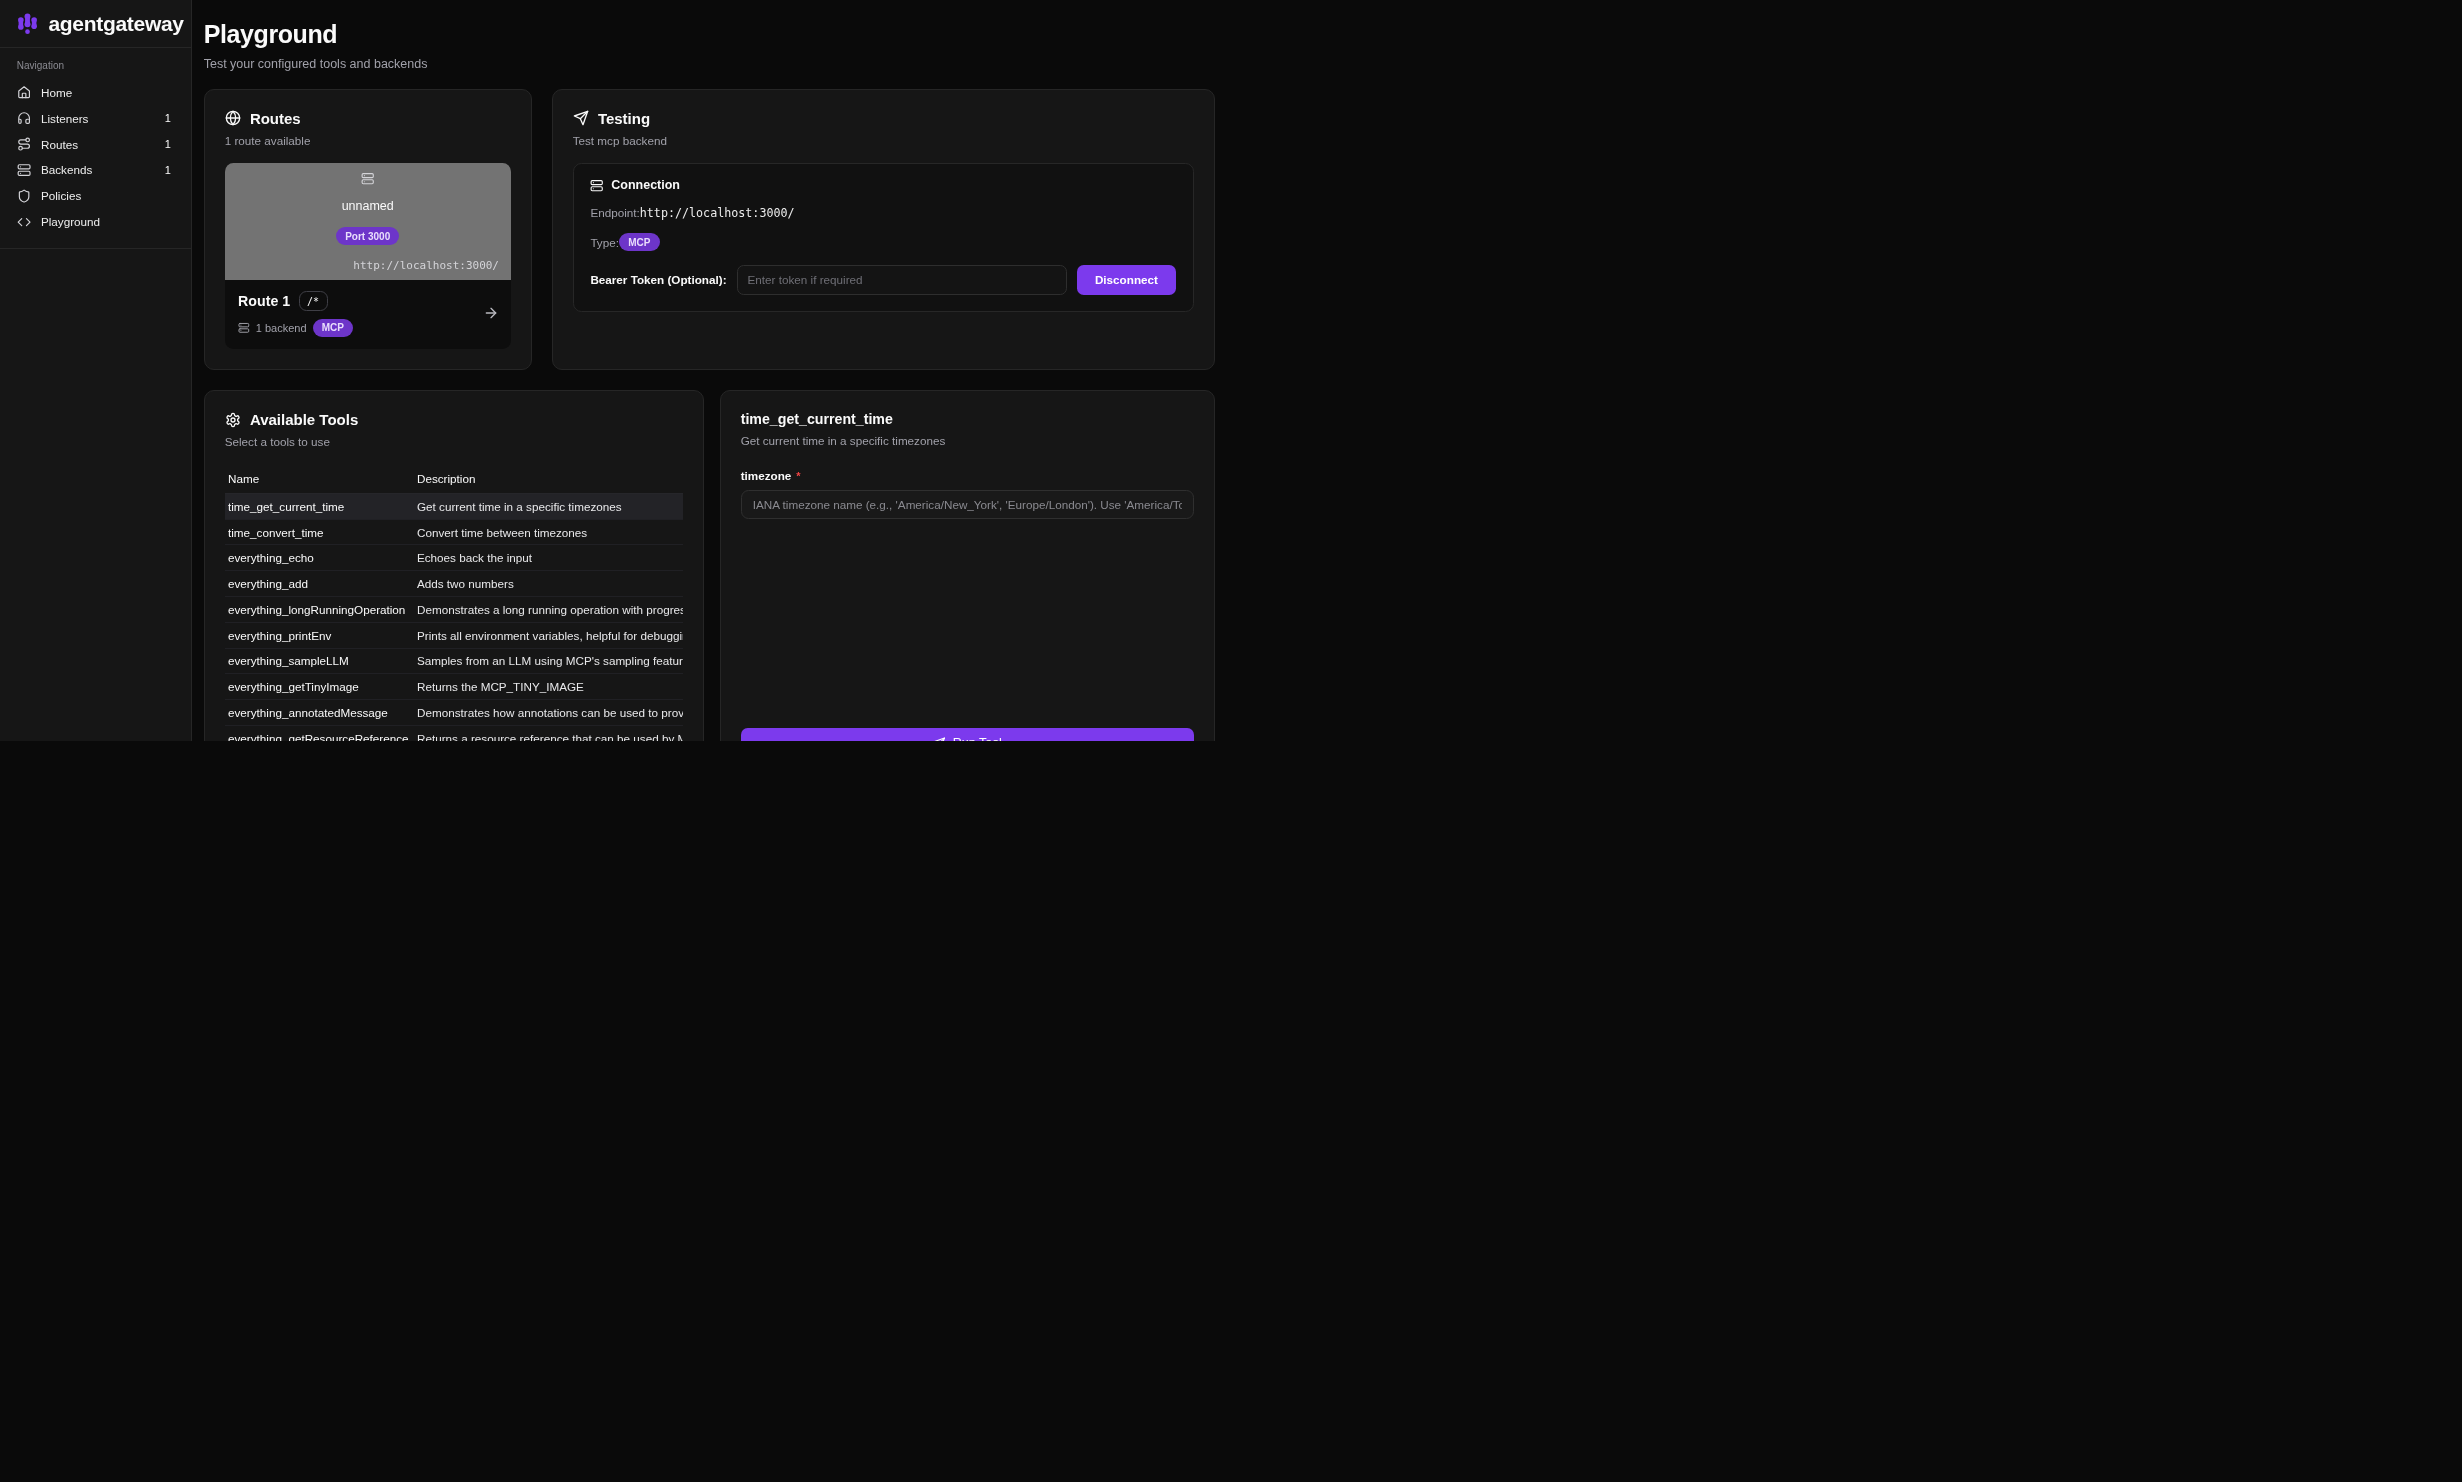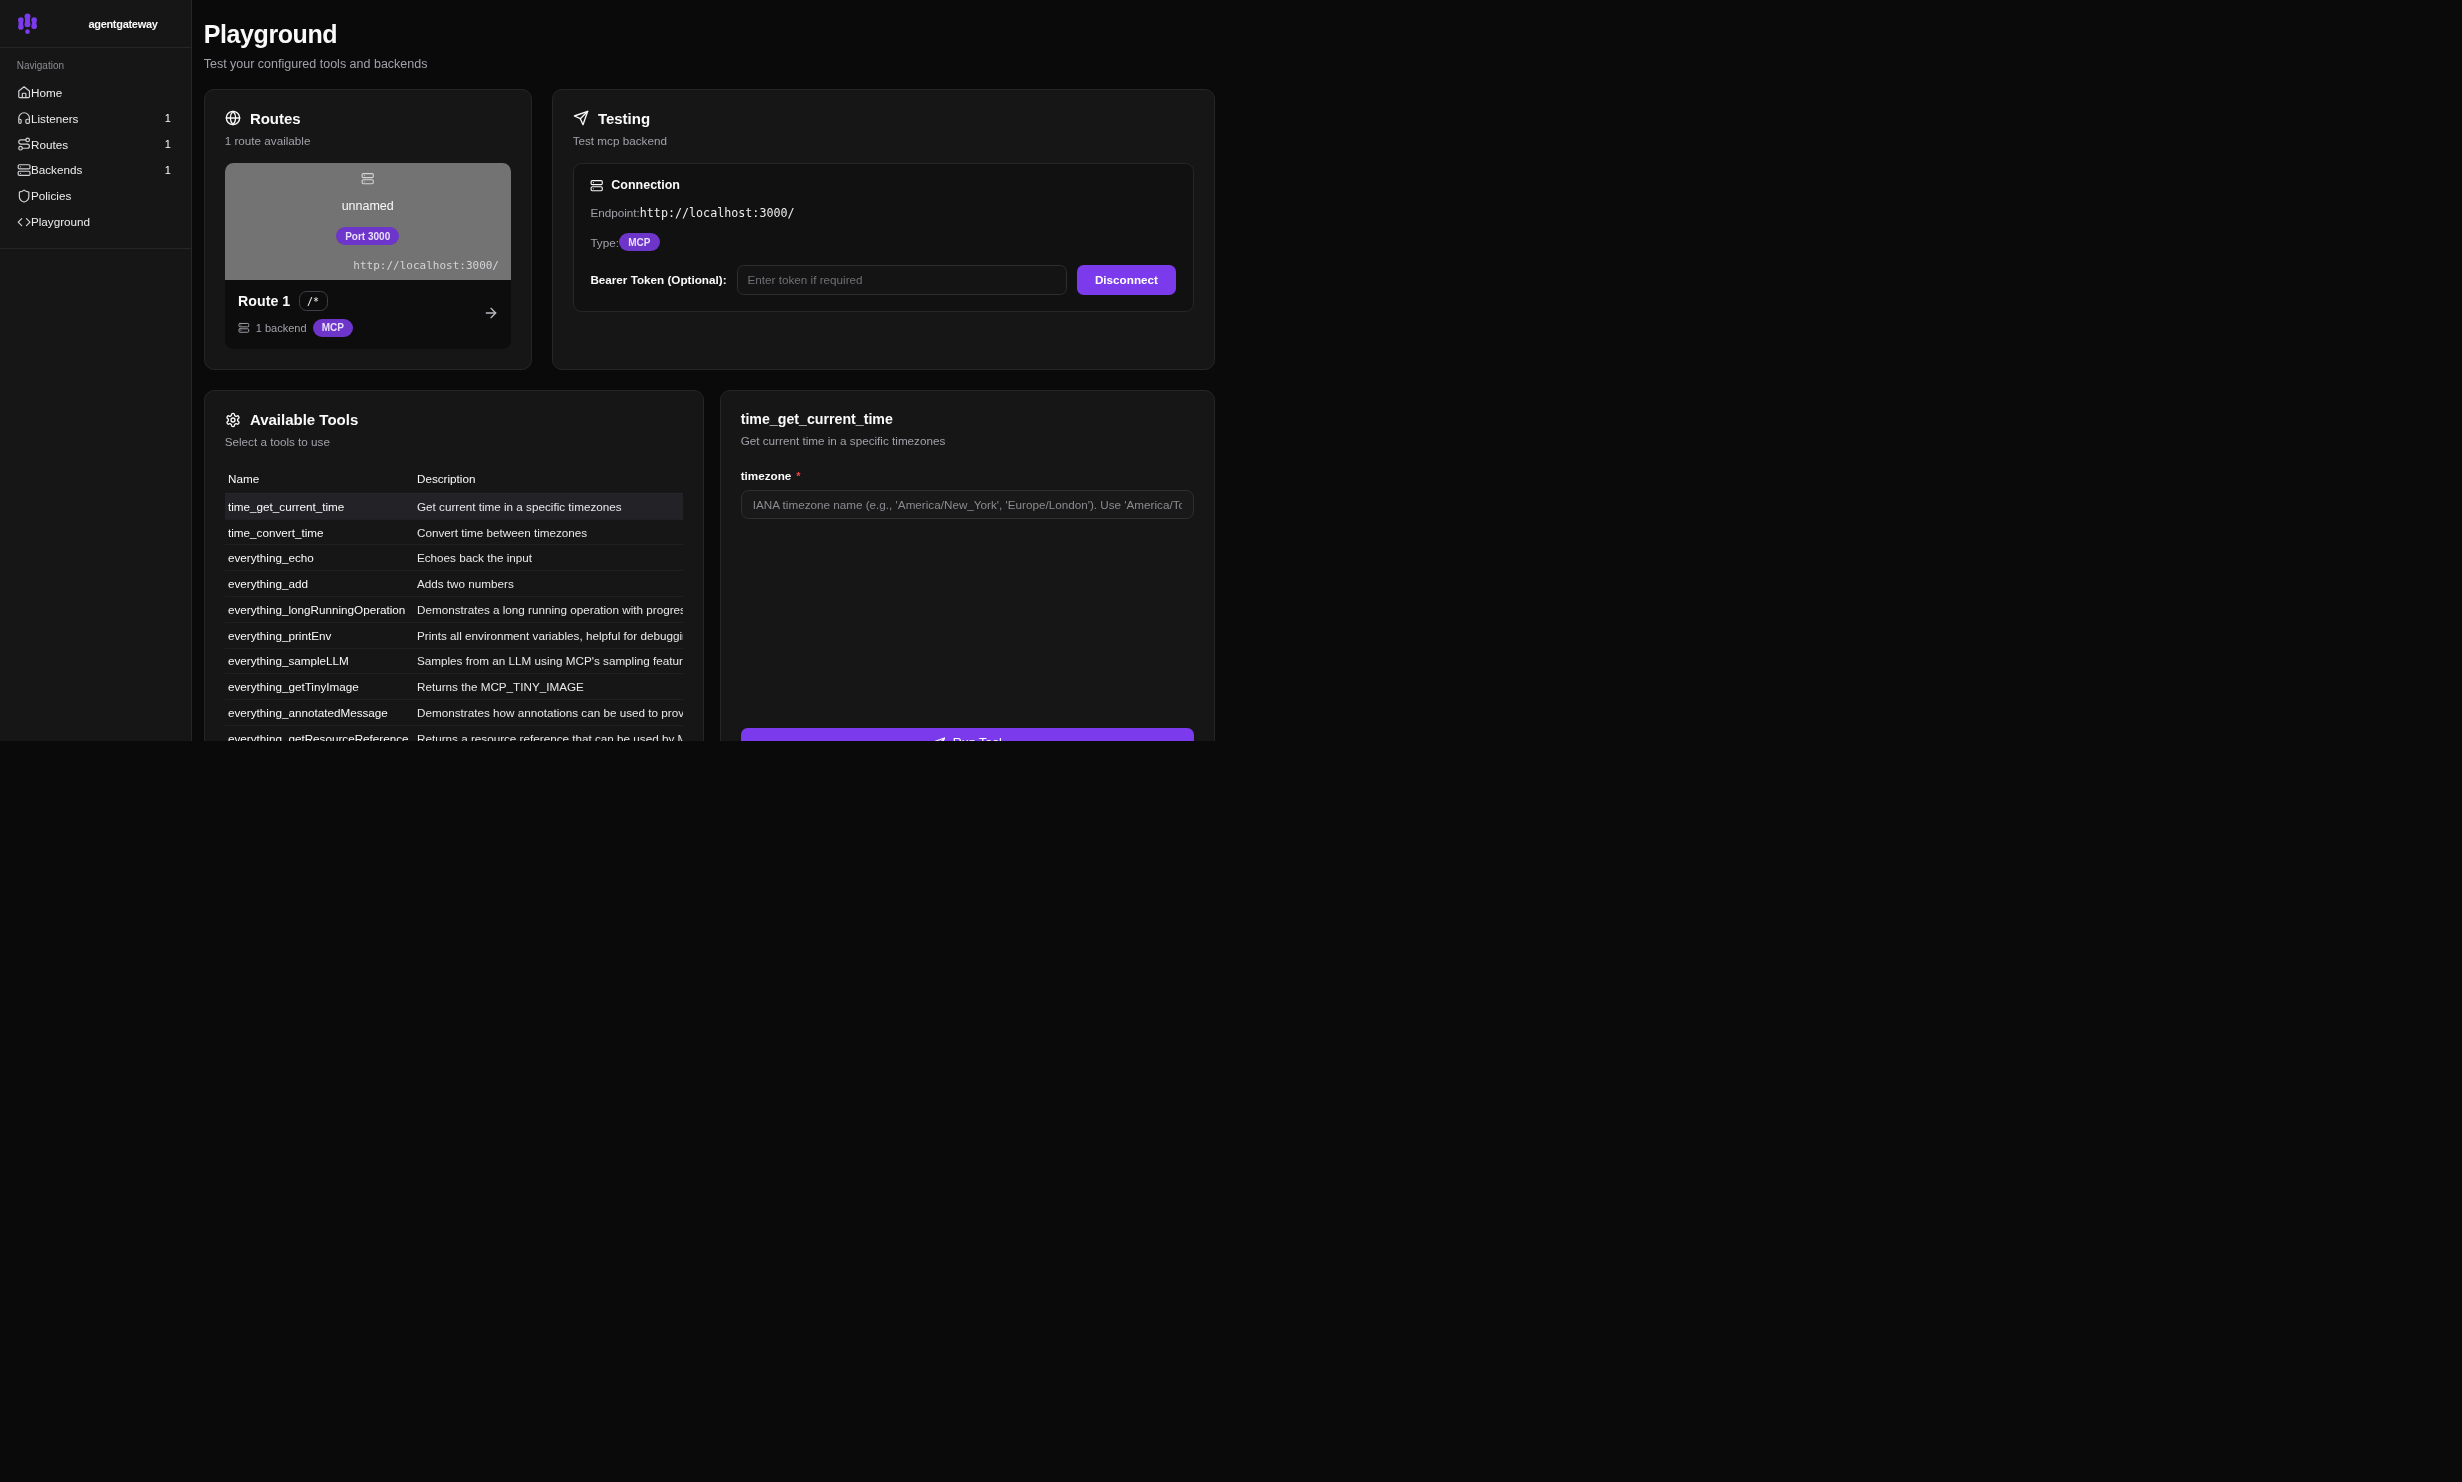--- a/index.html
+++ b/index.html
@@ -15,7 +15,7 @@
   
   .sidebar{ width:192px; min-width:192px; background:#161616; border-right:0.8px solid #262626; display:flex; flex-direction:column; }
   .brand{ height:48px; display:flex; align-items:center; gap:8.4px; padding:0 15px; border-bottom:0.8px solid #262626; cursor:pointer; }
-  .brand-name{ font-size:11px; font-weight:700; letter-spacing:-0.3px;margin-left:40px; }
+  .brand-name{ font-size:21px; font-weight:700; letter-spacing:-0.3px; }
   .nav-section{ padding:11.7px 8.4px 13.4px 8.4px; border-bottom:0.8px solid #262626; }
   .nav-label{ font-size:10px; color:#8b8b92; padding:0 8.4px 8.4px 8.4px; }
   .nav-item{ display:flex; align-items:center; padding:5.9px 8.4px; border-radius:6.7px; font-size:11.7px; color:#ededed; cursor:pointer; }

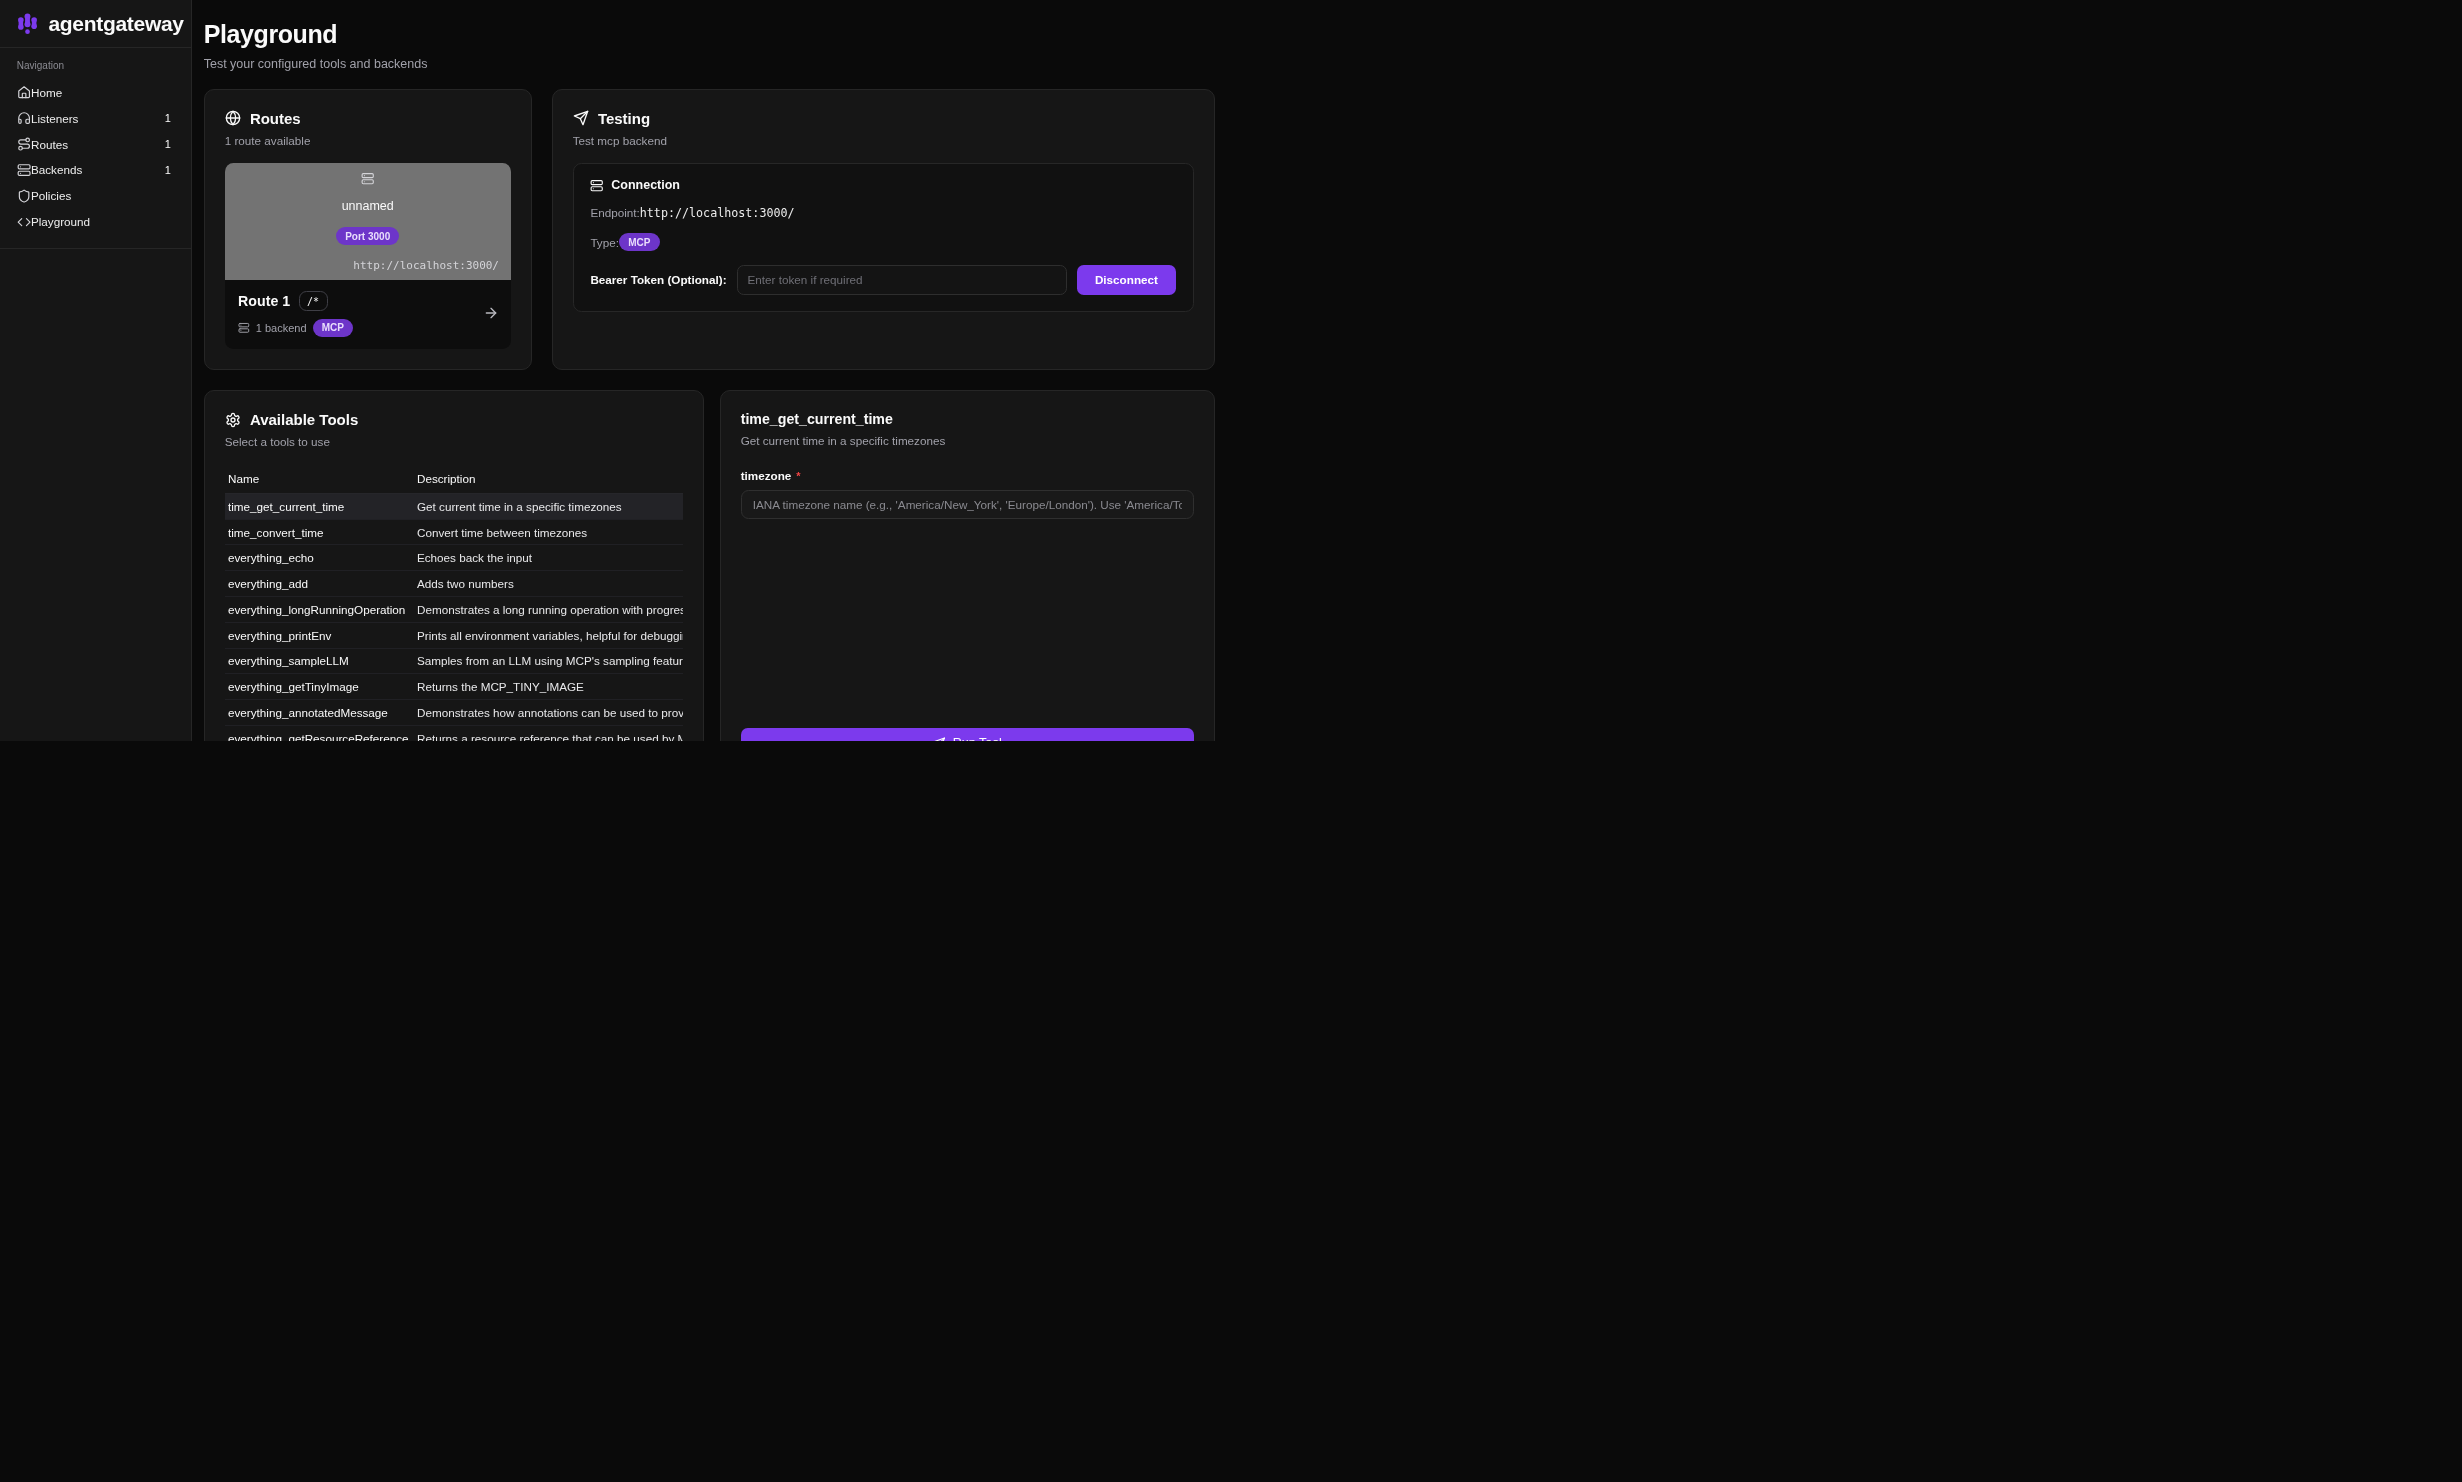--- a/index.html
+++ b/index.html
@@ -18,7 +18,7 @@
   .brand-name{ font-size:21px; font-weight:700; letter-spacing:-0.3px; }
   .nav-section{ padding:11.7px 8.4px 13.4px 8.4px; border-bottom:0.8px solid #262626; }
   .nav-label{ font-size:10px; color:#8b8b92; padding:0 8.4px 8.4px 8.4px; }
-  .nav-item{ display:flex; align-items:center; padding:5.9px 8.4px; border-radius:6.7px; font-size:11.7px; color:#ededed; cursor:pointer; }
+  .nav-item{ display:flex; align-items:center; gap:10px; padding:5.9px 8.4px; border-radius:6.7px; font-size:11.7px; color:#ededed; cursor:pointer; }
   .nav-item svg{ width:14.2px; height:14.2px; stroke:#d4d4d8; flex:none; }
   .nav-item .count{ margin-left:auto; font-size:11px; color:#fafafa; padding-right:3.3px; }
 

